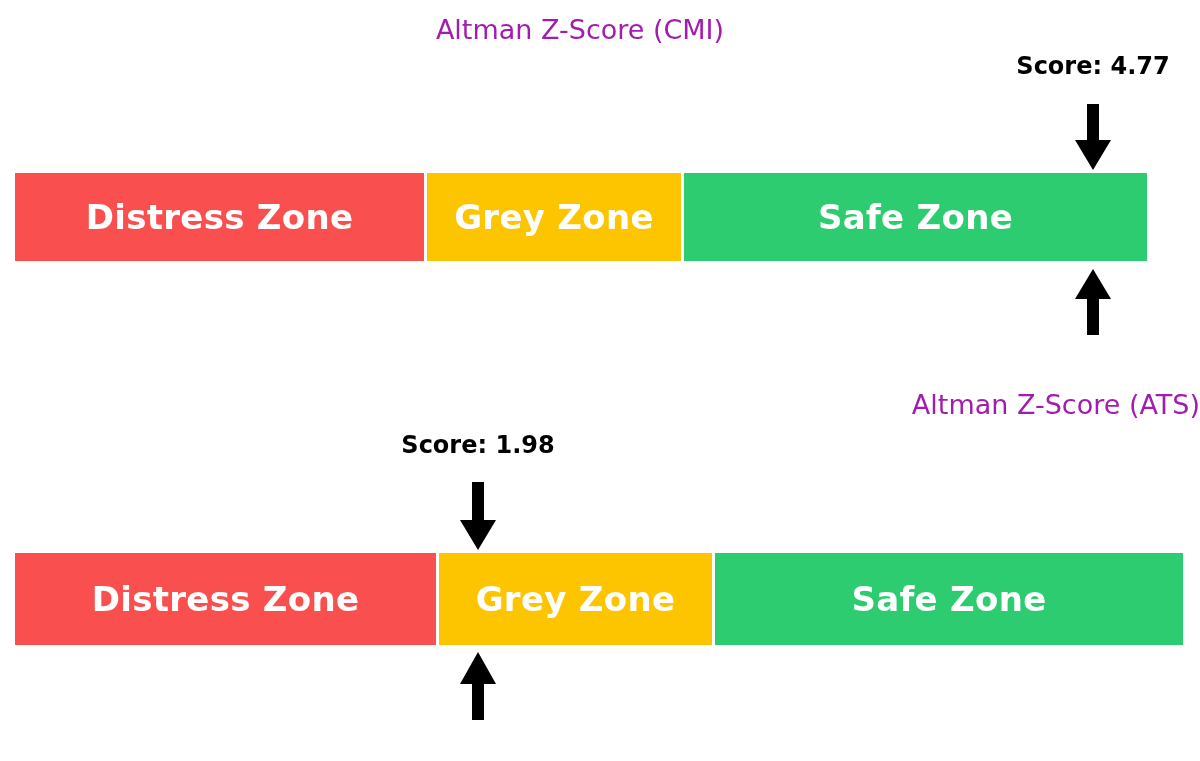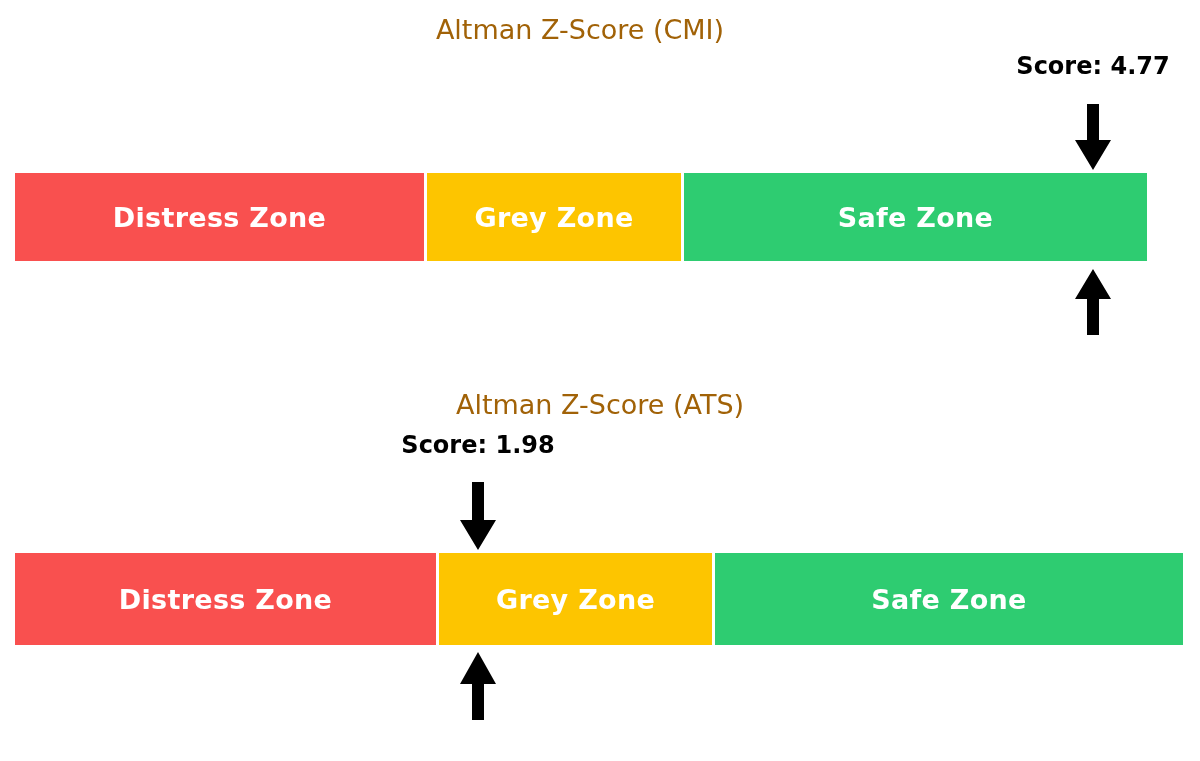--- a/index.html
+++ b/index.html
@@ -21,7 +21,7 @@
   .chart-title {
     position: absolute;
     text-align: center;
-    color: #a16207;
+    color: #a21caf;
     font-family: "DejaVu Sans", sans-serif;
     font-size: 27px;
     font-weight: 400;

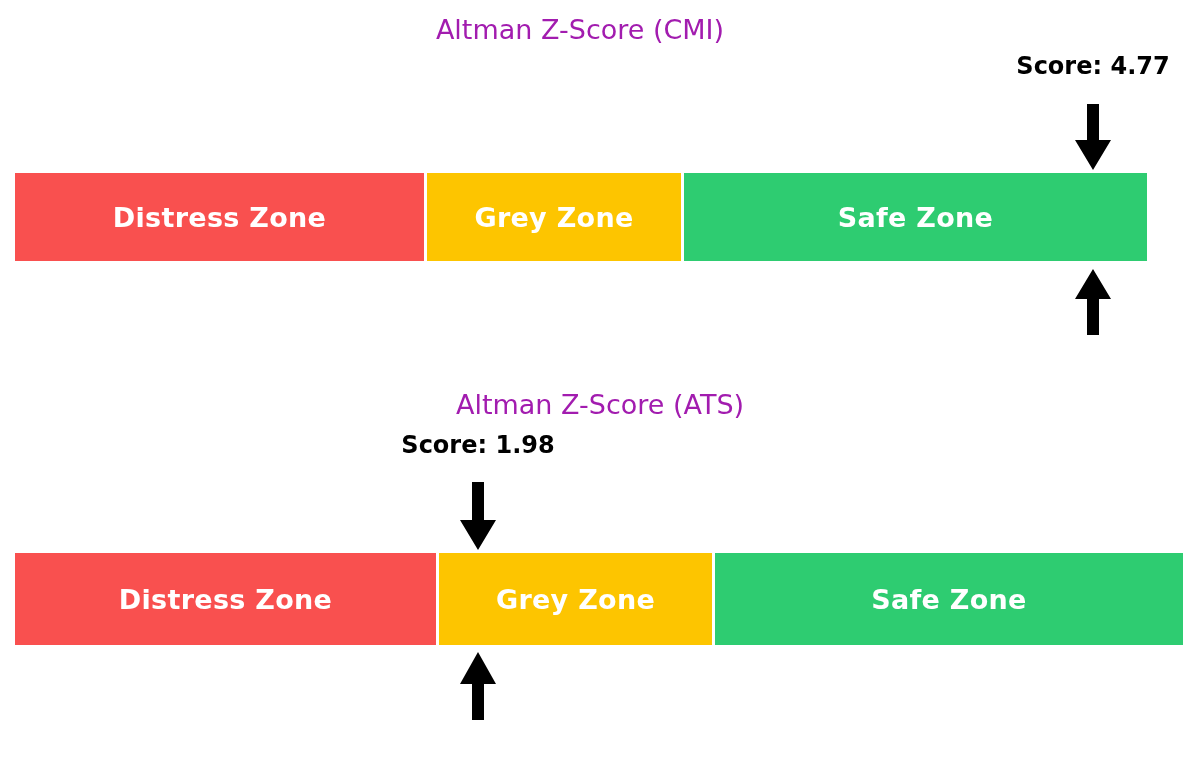--- a/index.html
+++ b/index.html
@@ -57,7 +57,7 @@
   .zone-text {
     color: #ffffff;
     font-family: "DejaVu Sans", sans-serif;
-    font-size: 27px;
+    font-size: 34px;
     font-weight: bold;
     white-space: nowrap;
     letter-spacing: 0.3px;

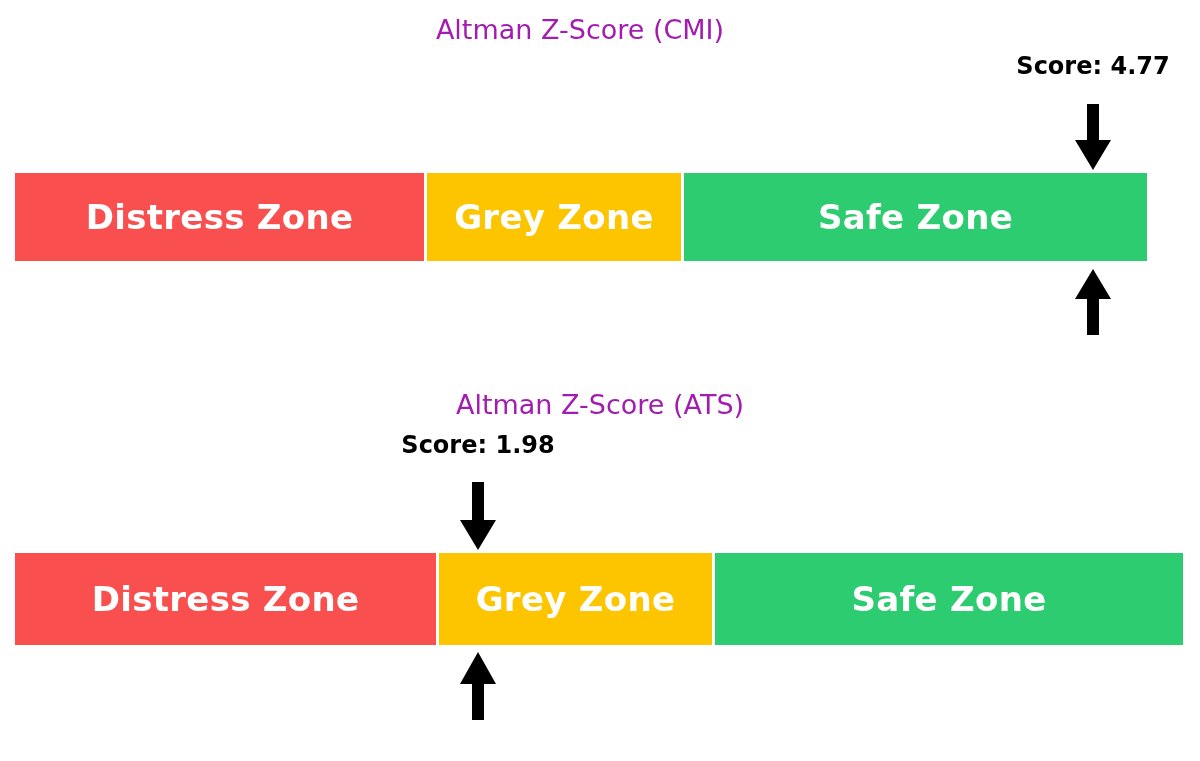--- a/index.html
+++ b/index.html
@@ -100,7 +100,7 @@
 
 <div class="chart-panel">
 
-  <div class="chart-title" style="left:0; top:389px; width:1200px;">Altman Z-Score (ATS)</div>
+  <div class="chart-title" style="left:0; top:389px; width:1200px;text-align:right;">Altman Z-Score (ATS)</div>
 
   <div class="score-label" style="left:328px; top:431px; width:300px; ">Score: 1.98</div>
 

